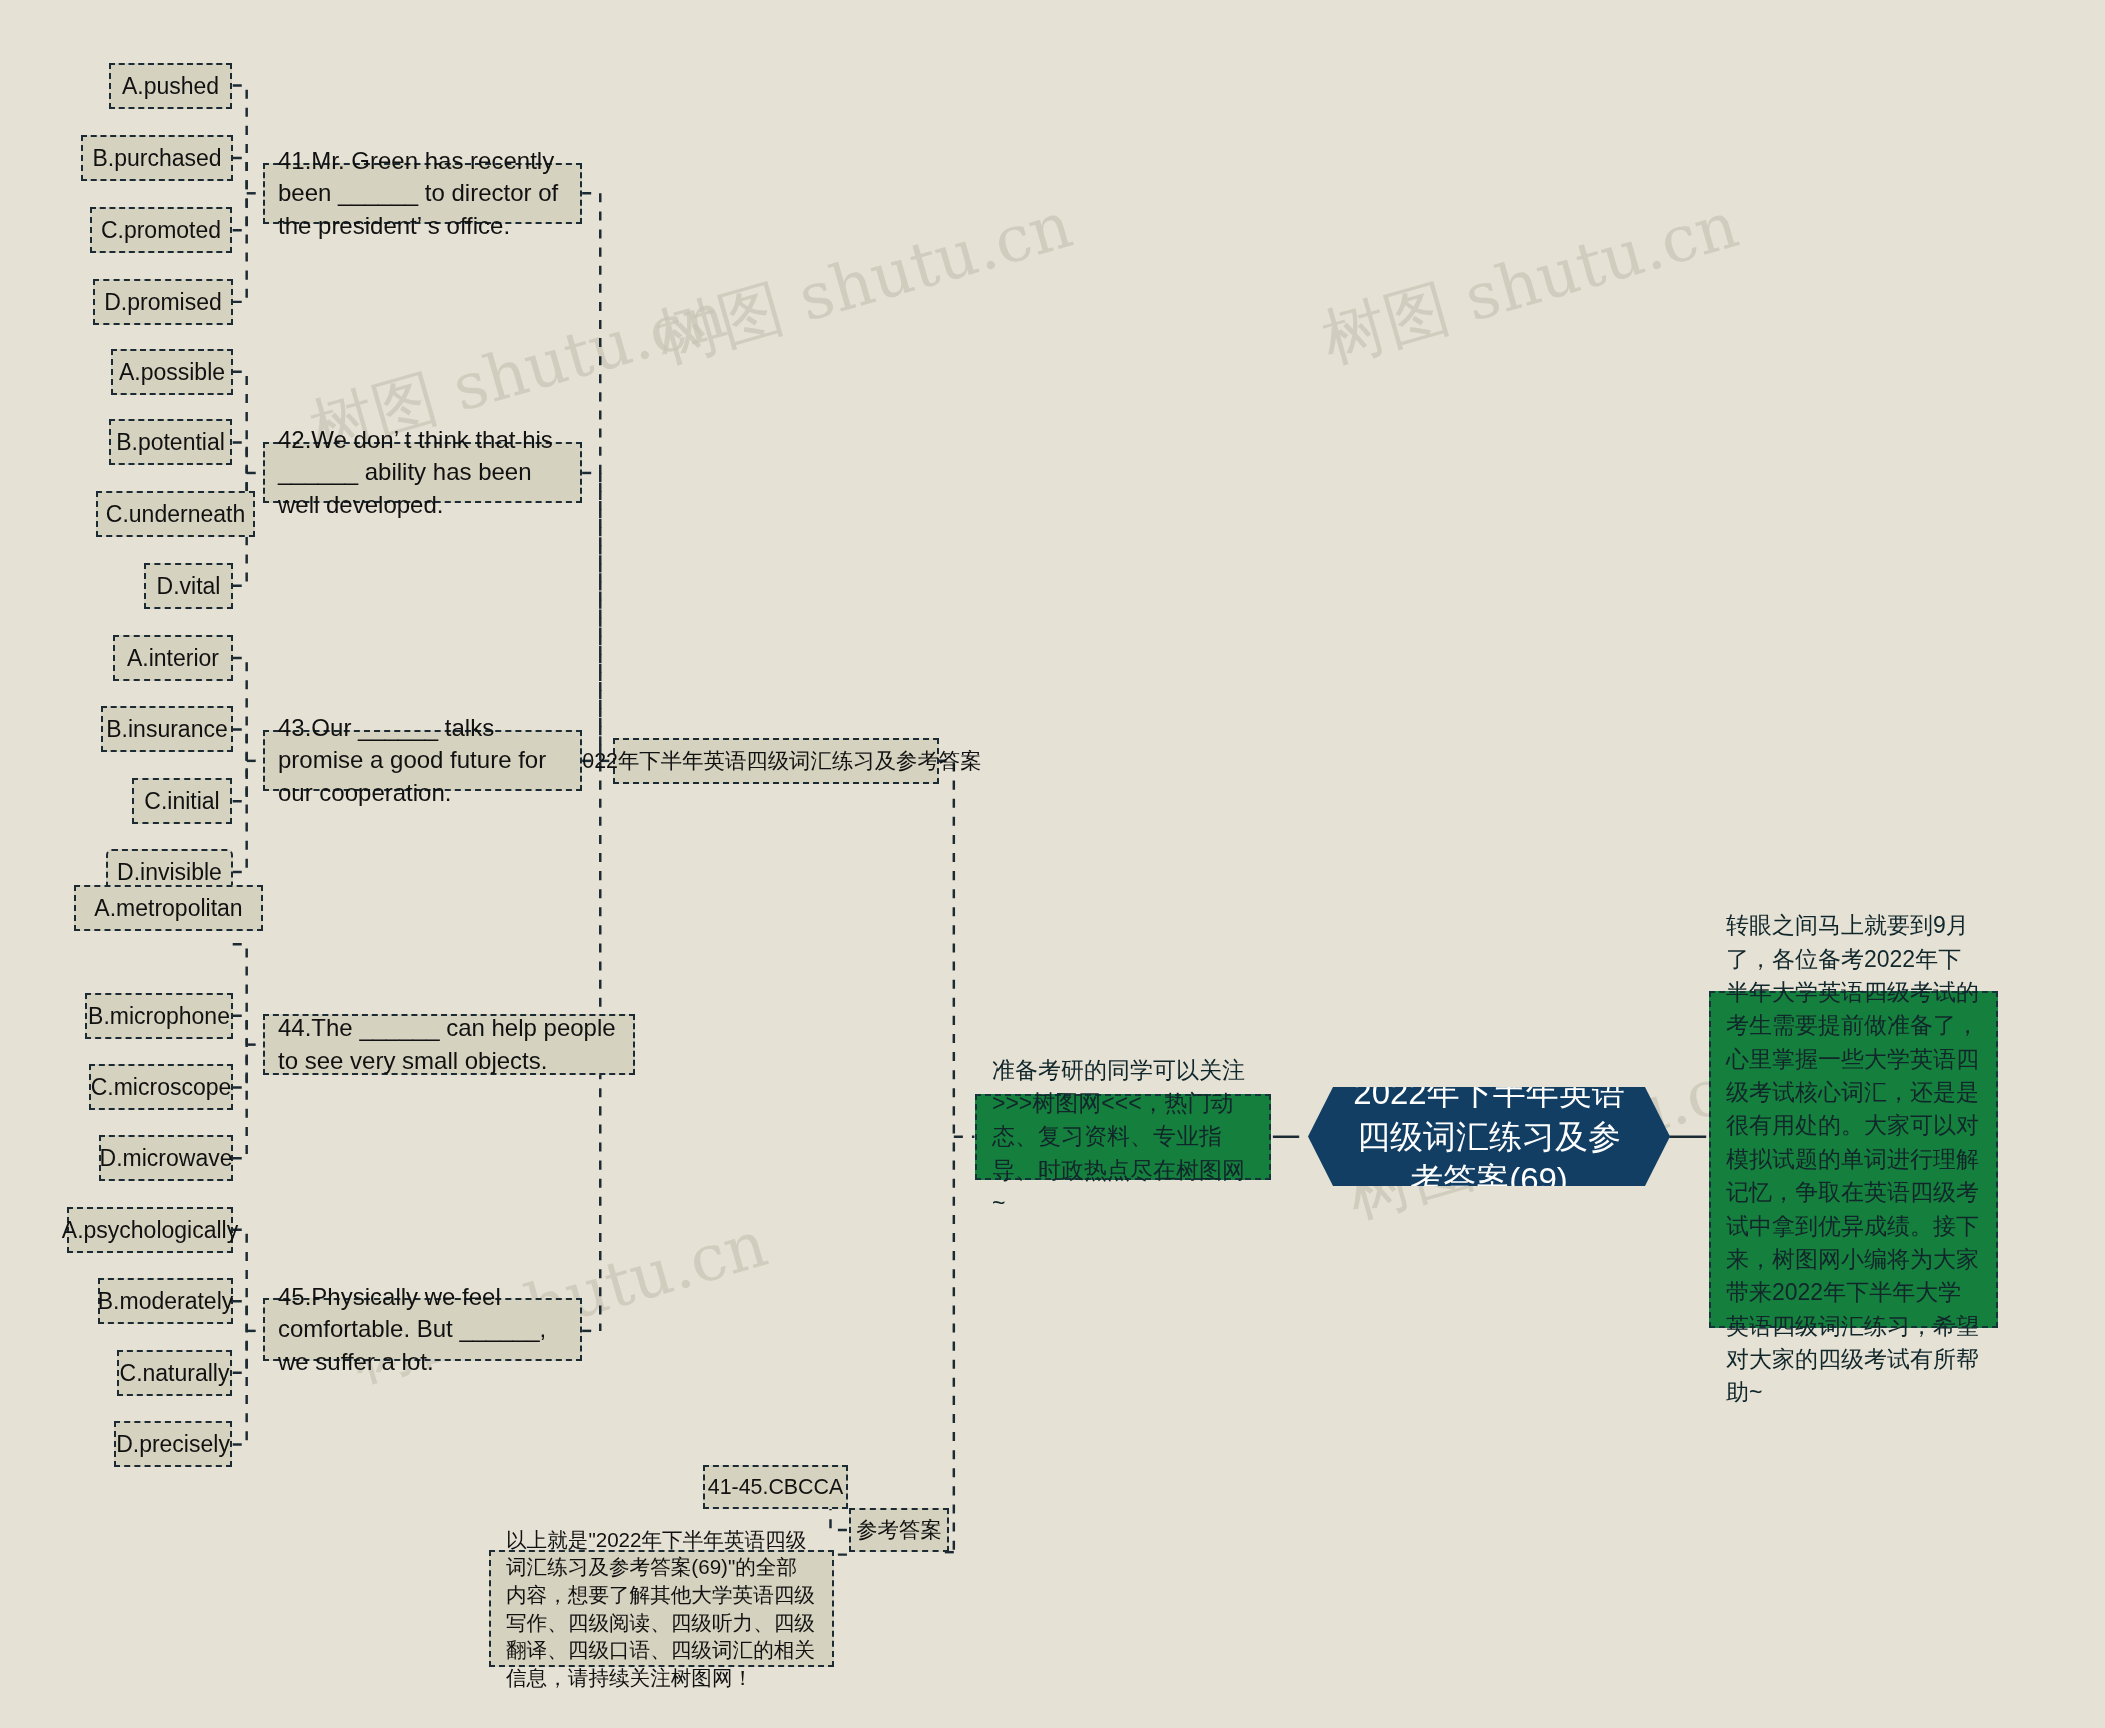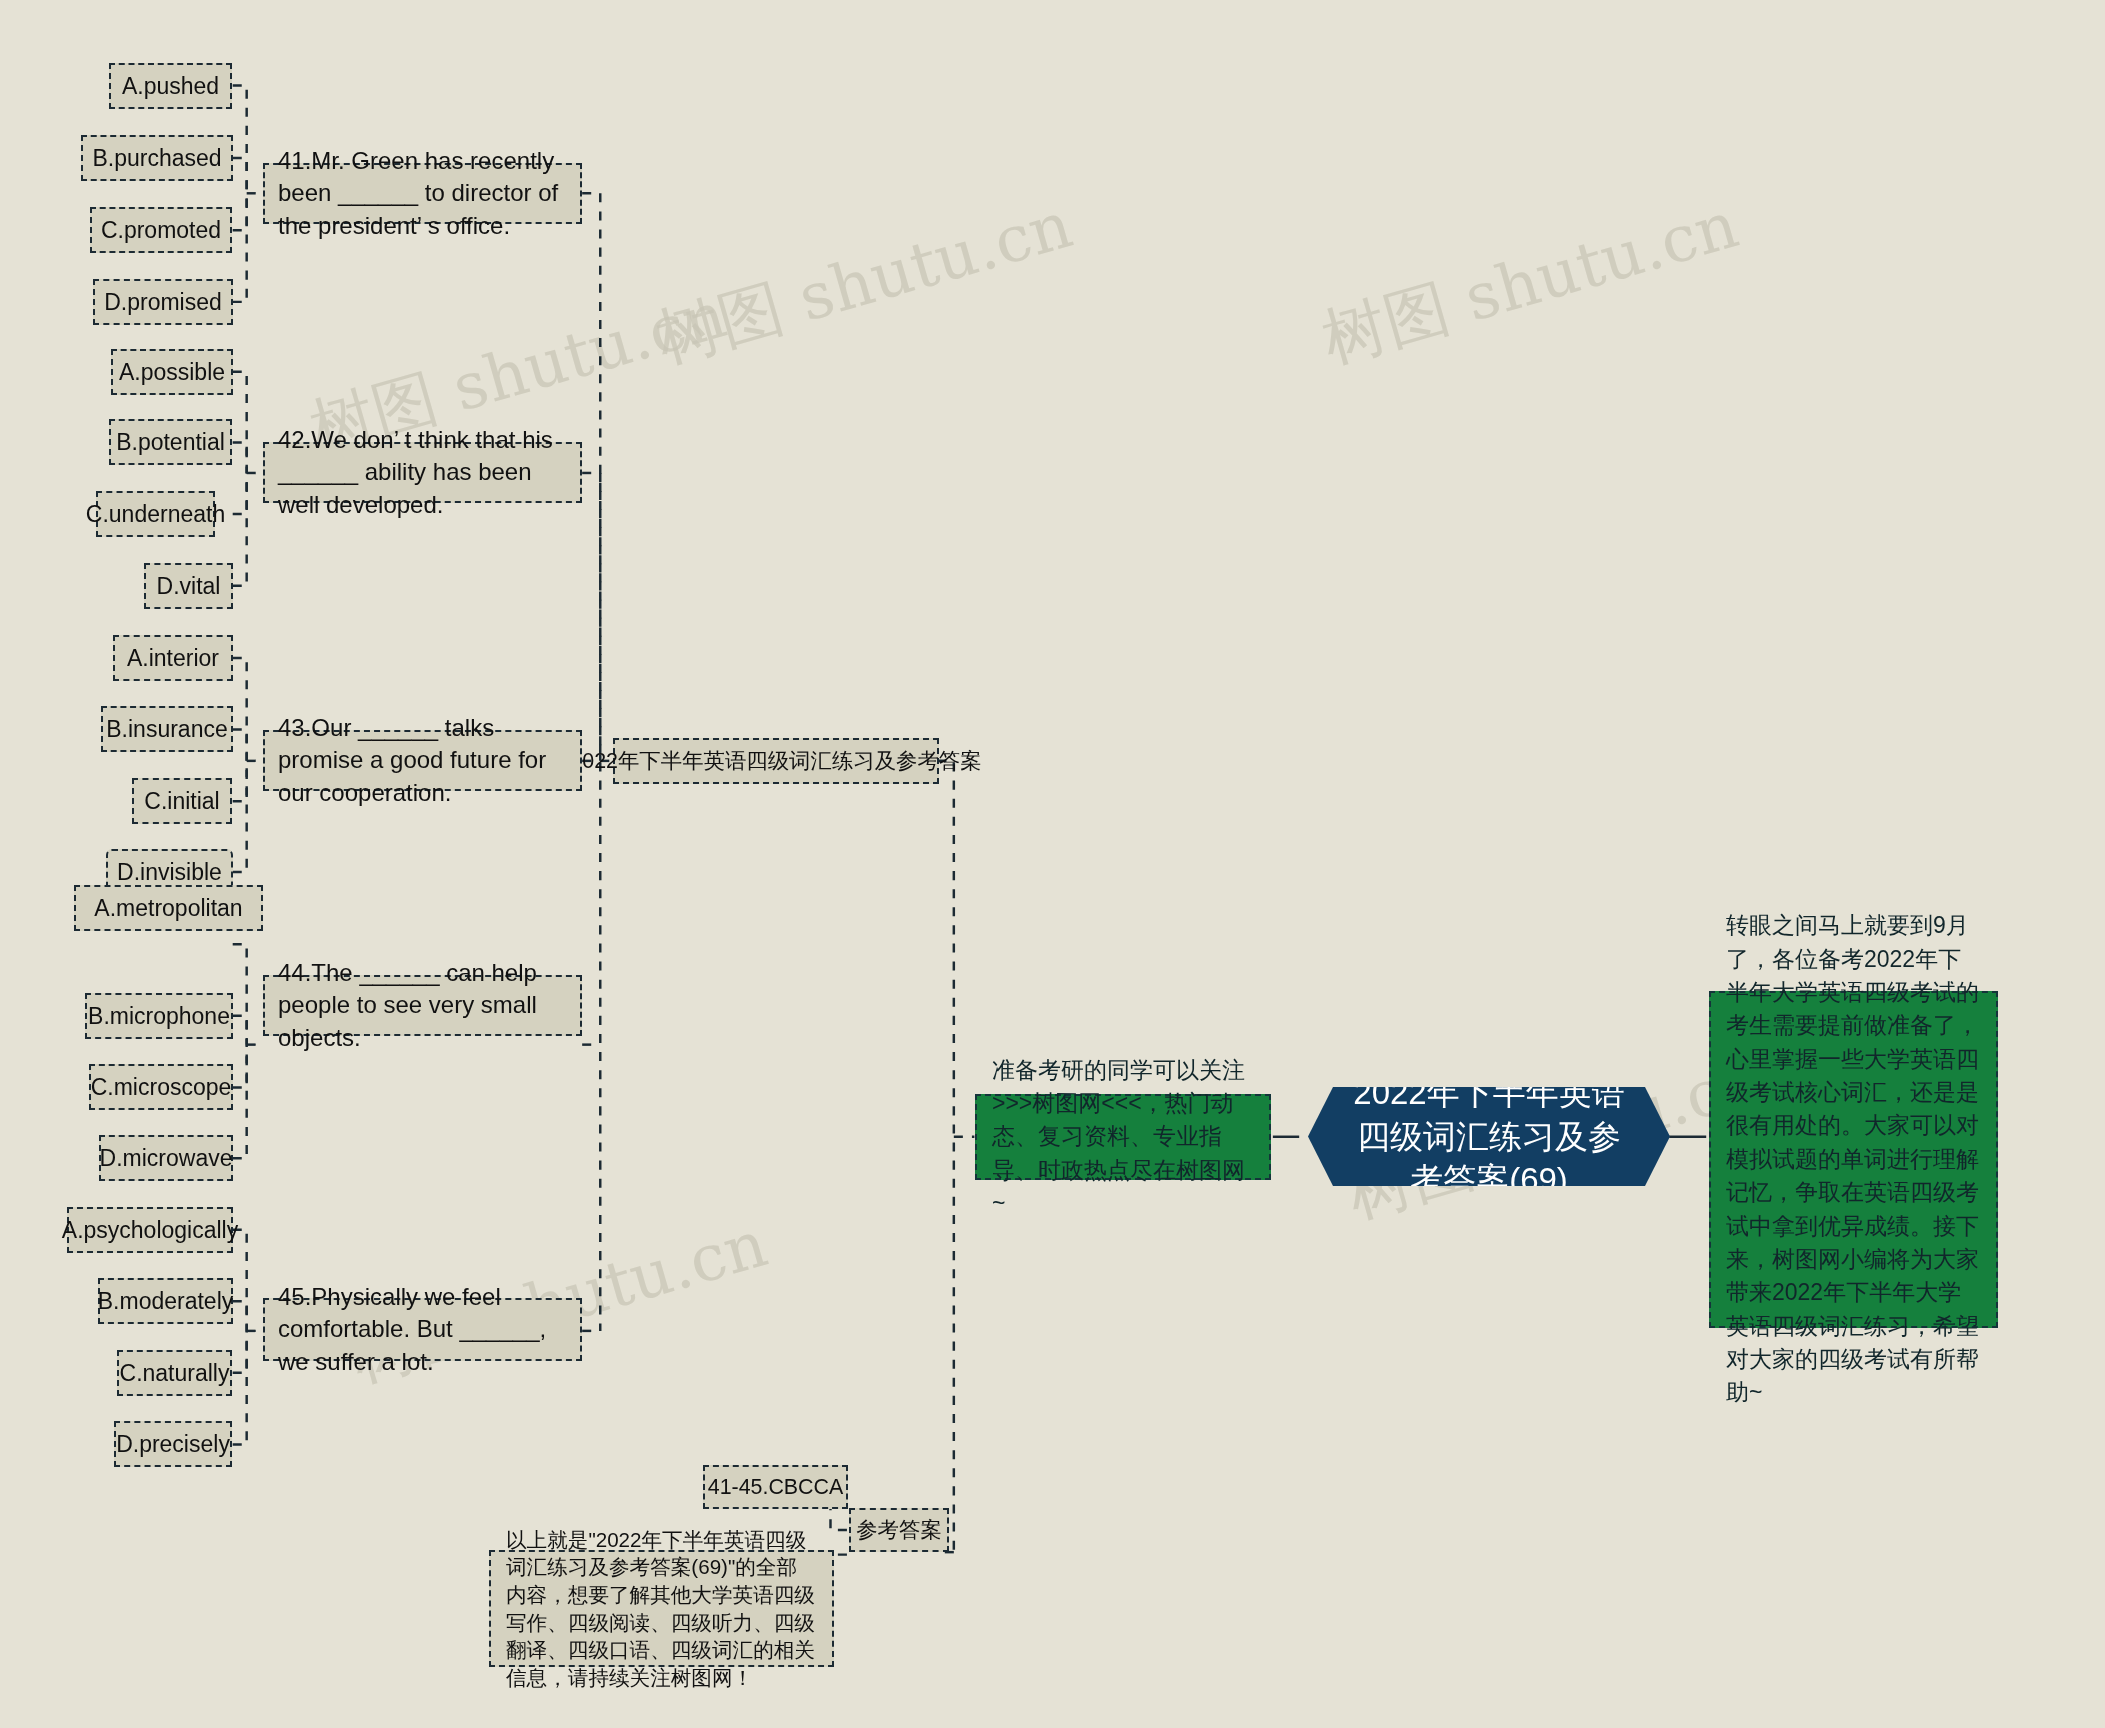--- a/index.html
+++ b/index.html
@@ -197,7 +197,7 @@
   <div class="node opt" style="left:109px;top:419px;width:123px;">
     <span>B.potential</span>
     </div>
-  <div class="node opt" style="left:96px;top:491px;width:119px;">
+  <div class="node opt" style="left:96px;top:491px;width:159px;">
     <span>C.underneath</span>
     </div>
   <div class="node opt" style="left:144px;top:563px;width:89px;">

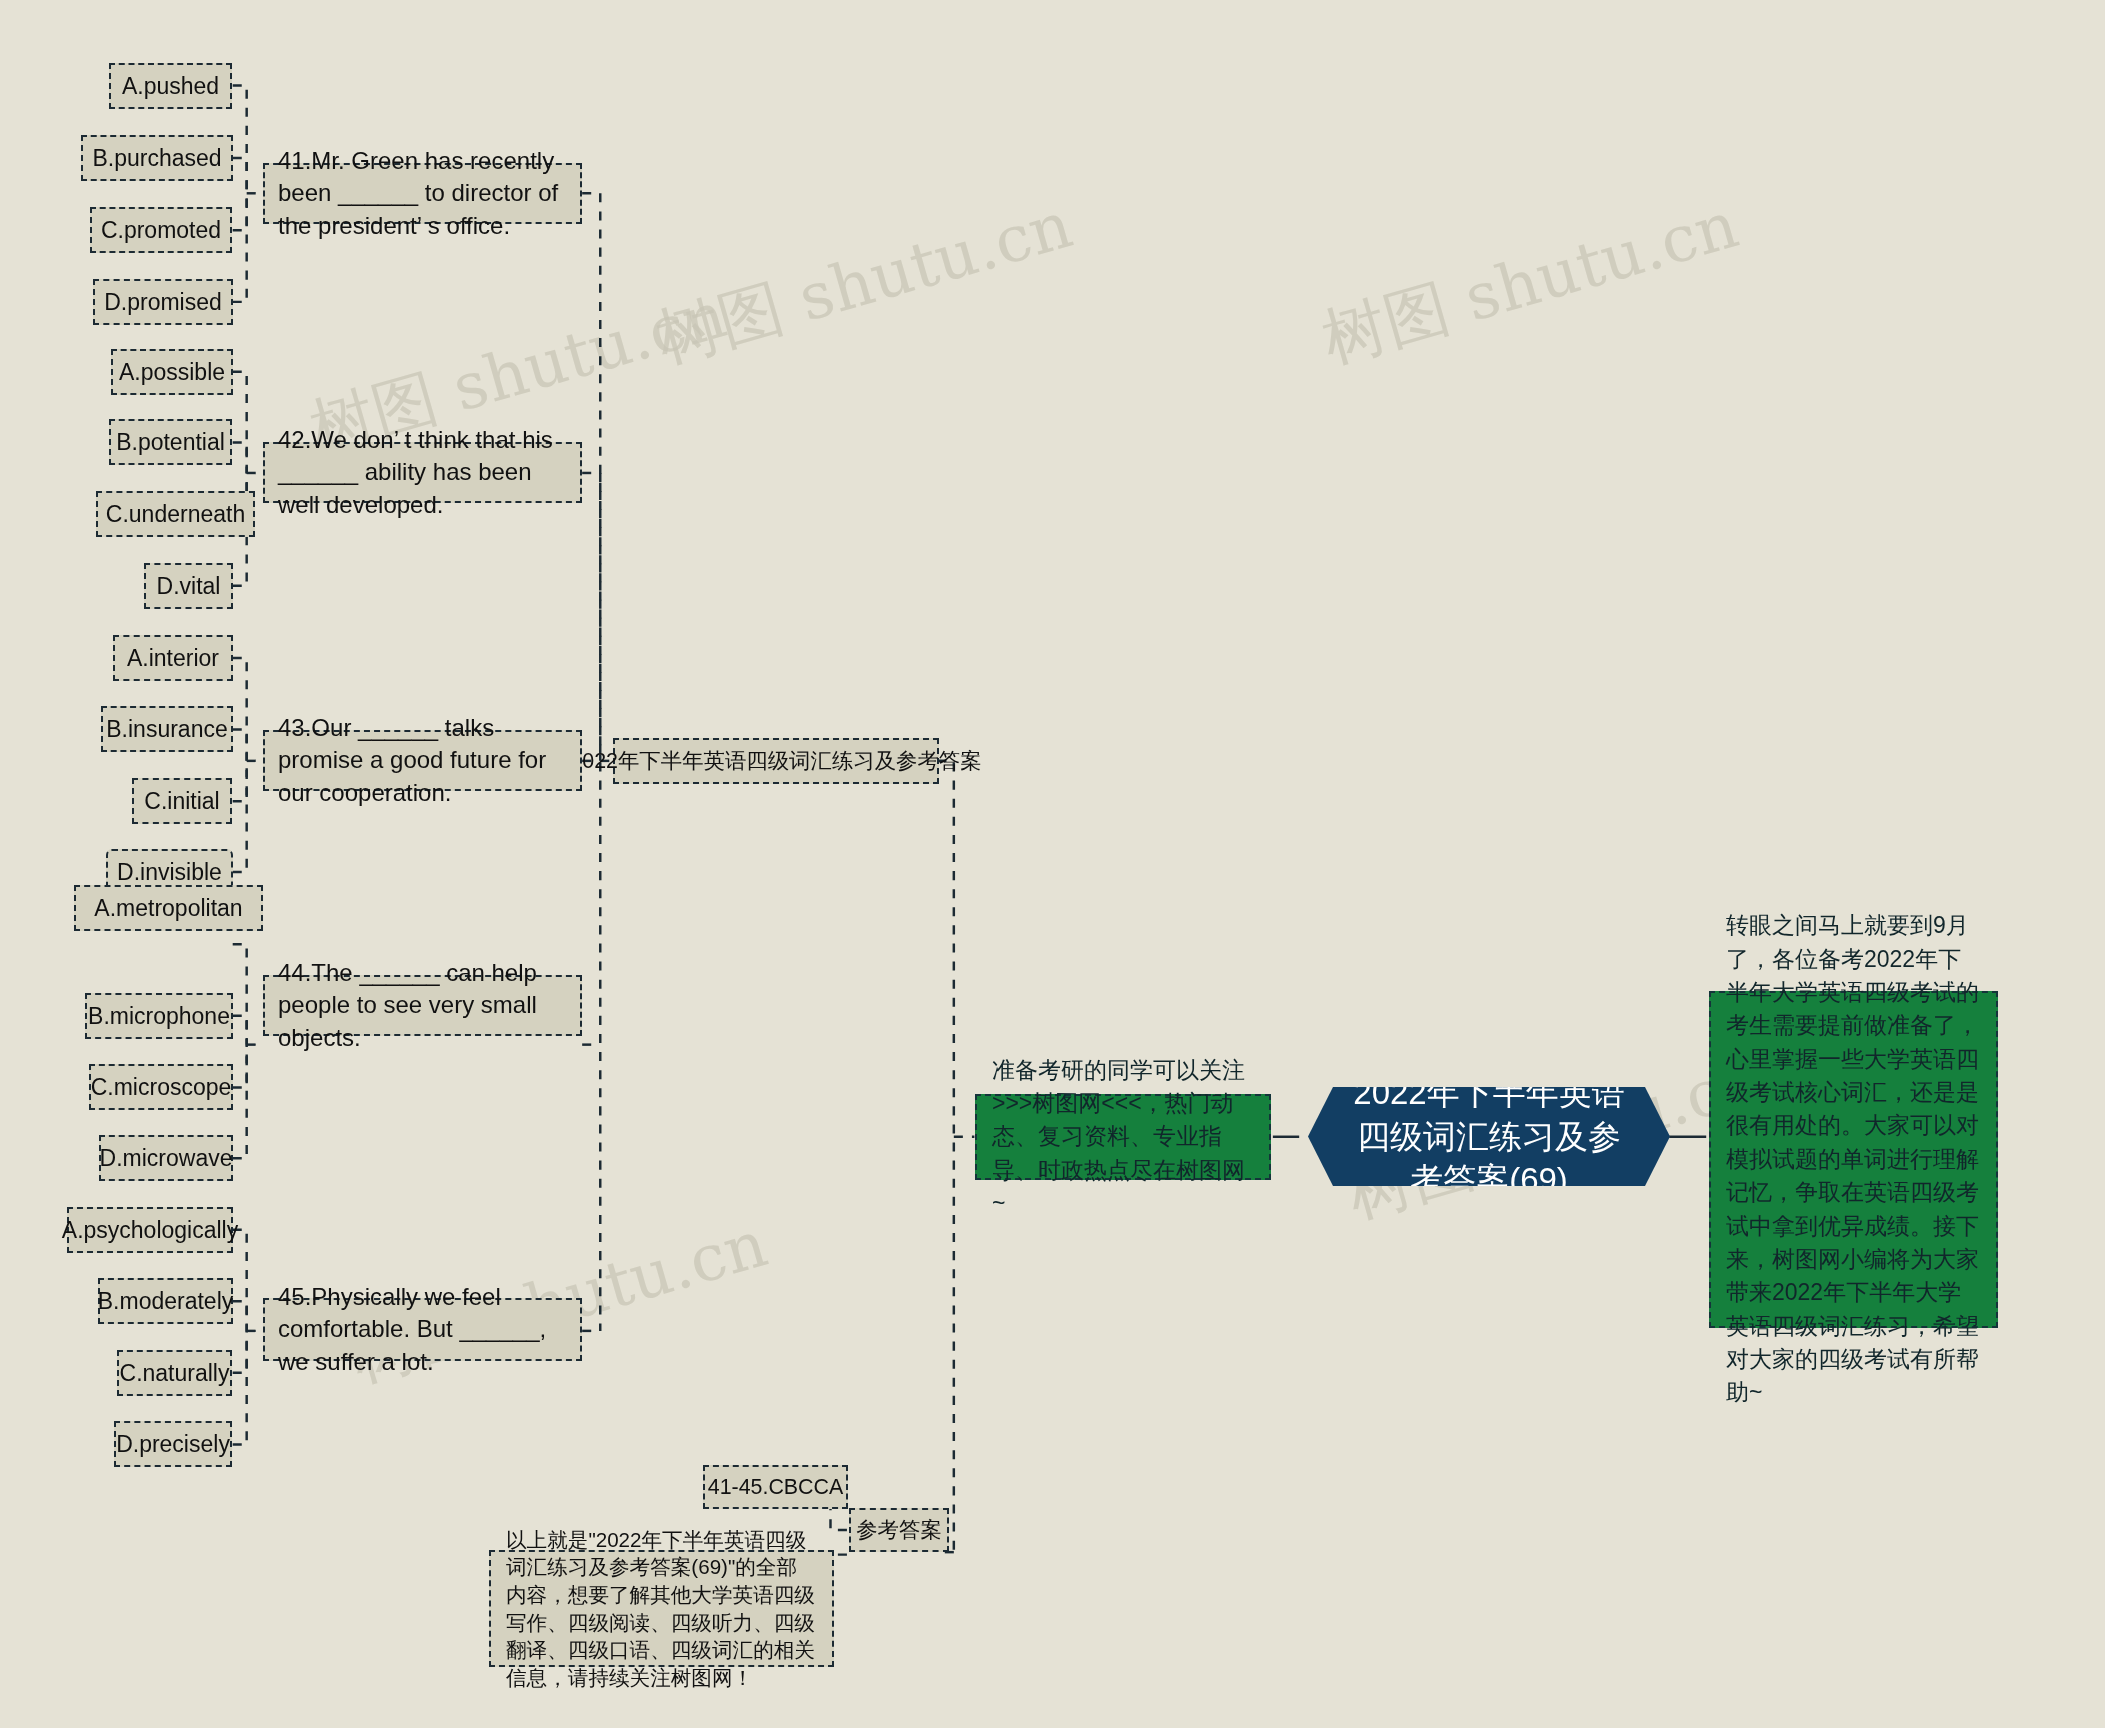--- a/index.html
+++ b/index.html
@@ -235,7 +235,7 @@
   <div class="node opt" style="left:99px;top:1135px;width:134px;">
     <span>D.microwave</span>
     </div>
-  <div class="node qbox" style="left:263px;top:975px;width:319px;height:61px;">
+  <div class="node qbox" style="left:263px;top:1014px;width:372px;height:61px;">
     <span>44.The ______ can help people to see very small objects.</span>
     </div>
 

